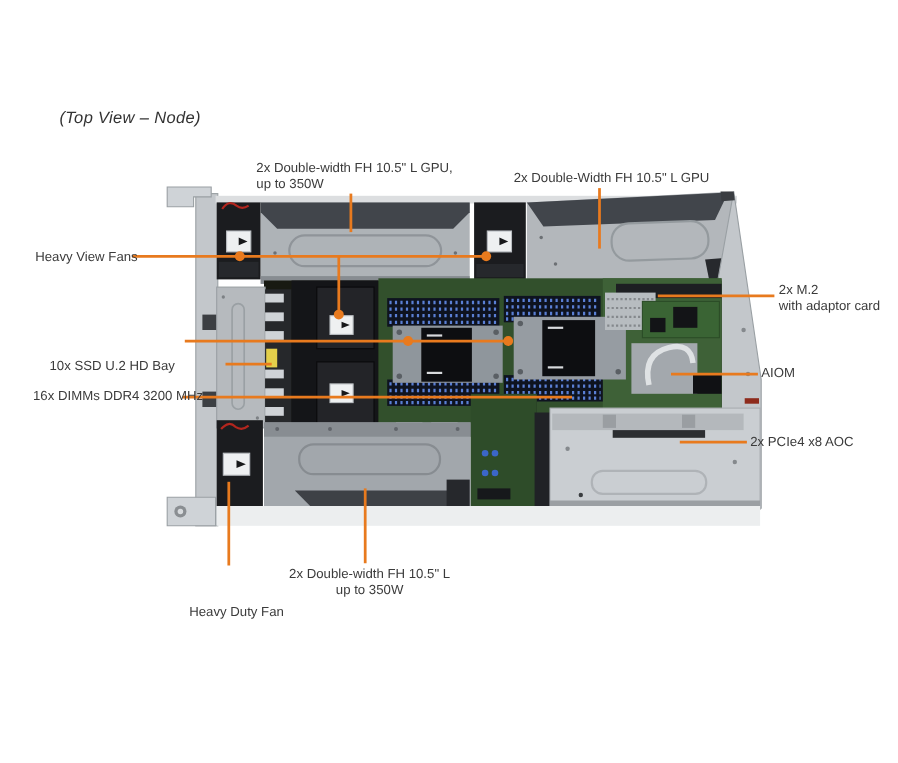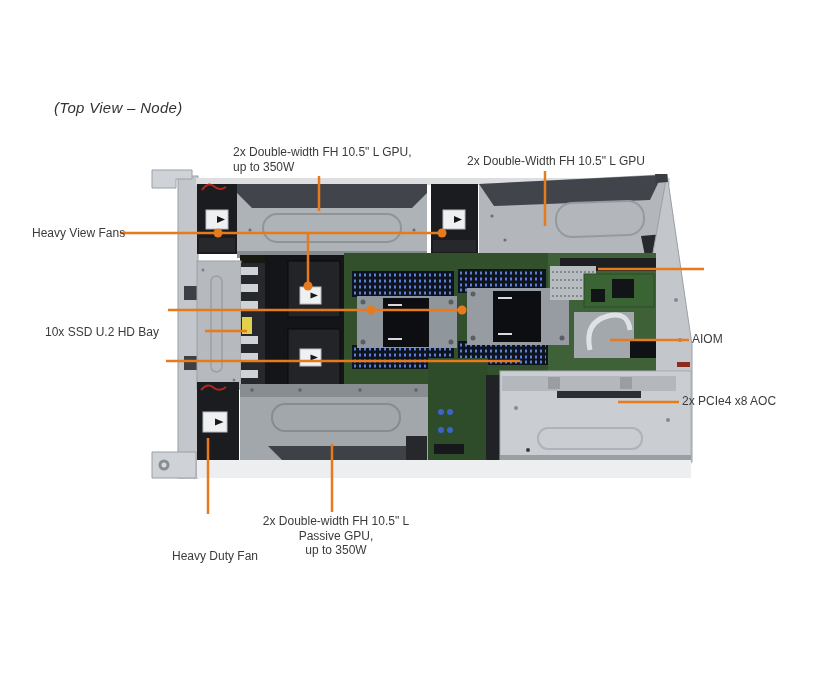--- a/index.html
+++ b/index.html
@@ -293,6 +293,10 @@
   <div class="lbl" style="left:45px;top:325px;">10x SSD U.2 HD Bay</div>
 
 
+  <div class="lbl" style="left:708px;top:256px;">
+    <div>2x M.2</div>
+    <div>with adaptor card</div>
+  </div>
 
   <div class="lbl" style="left:692px;top:332px;">AIOM</div>
 

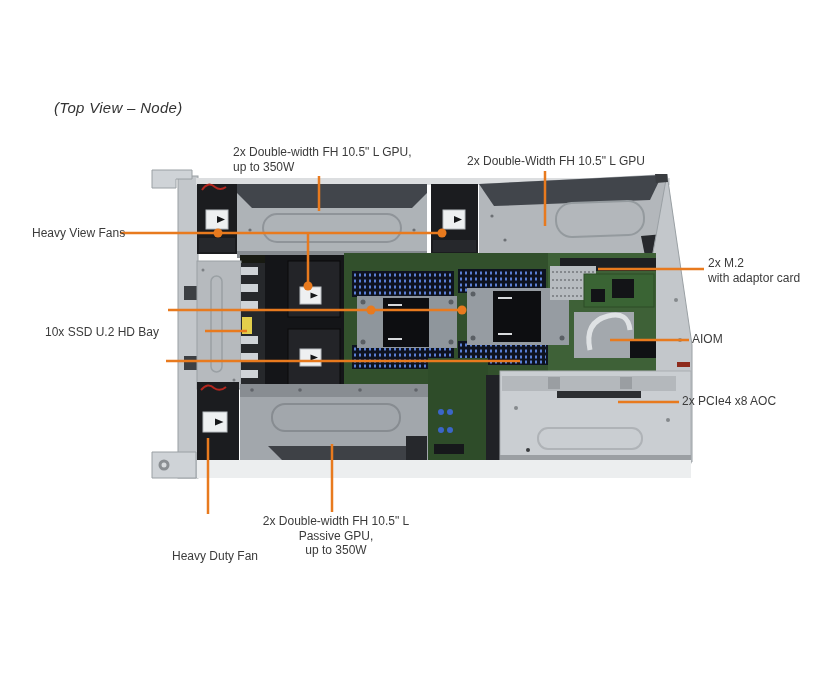--- a/index.html
+++ b/index.html
@@ -292,6 +292,7 @@
 
   <div class="lbl" style="left:45px;top:325px;">10x SSD U.2 HD Bay</div>
 
+  <div class="lbl" style="left:30px;top:353px;">16x DIMMs  DDR4 3200 MHz</div>
 
   <div class="lbl" style="left:708px;top:256px;">
     <div>2x M.2</div>

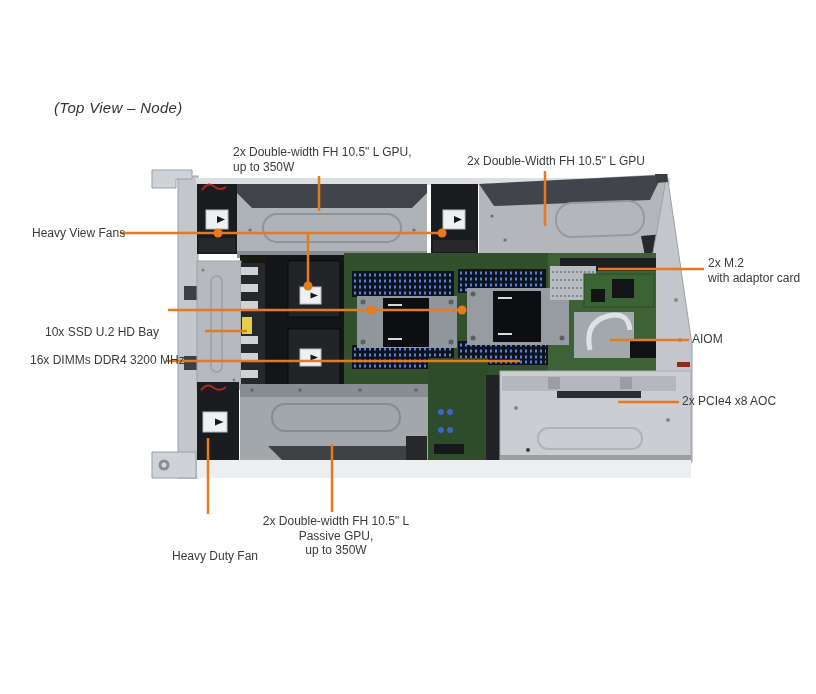--- a/index.html
+++ b/index.html
@@ -307,7 +307,6 @@
 
   <div class="lbl center" style="left:252px;top:514px;width:168px;line-height:14.5px;">
     <div>2x Double-width FH 10.5" L</div>
-    <div>Passive GPU,</div>
     <div>up to 350W</div>
   </div>
 

